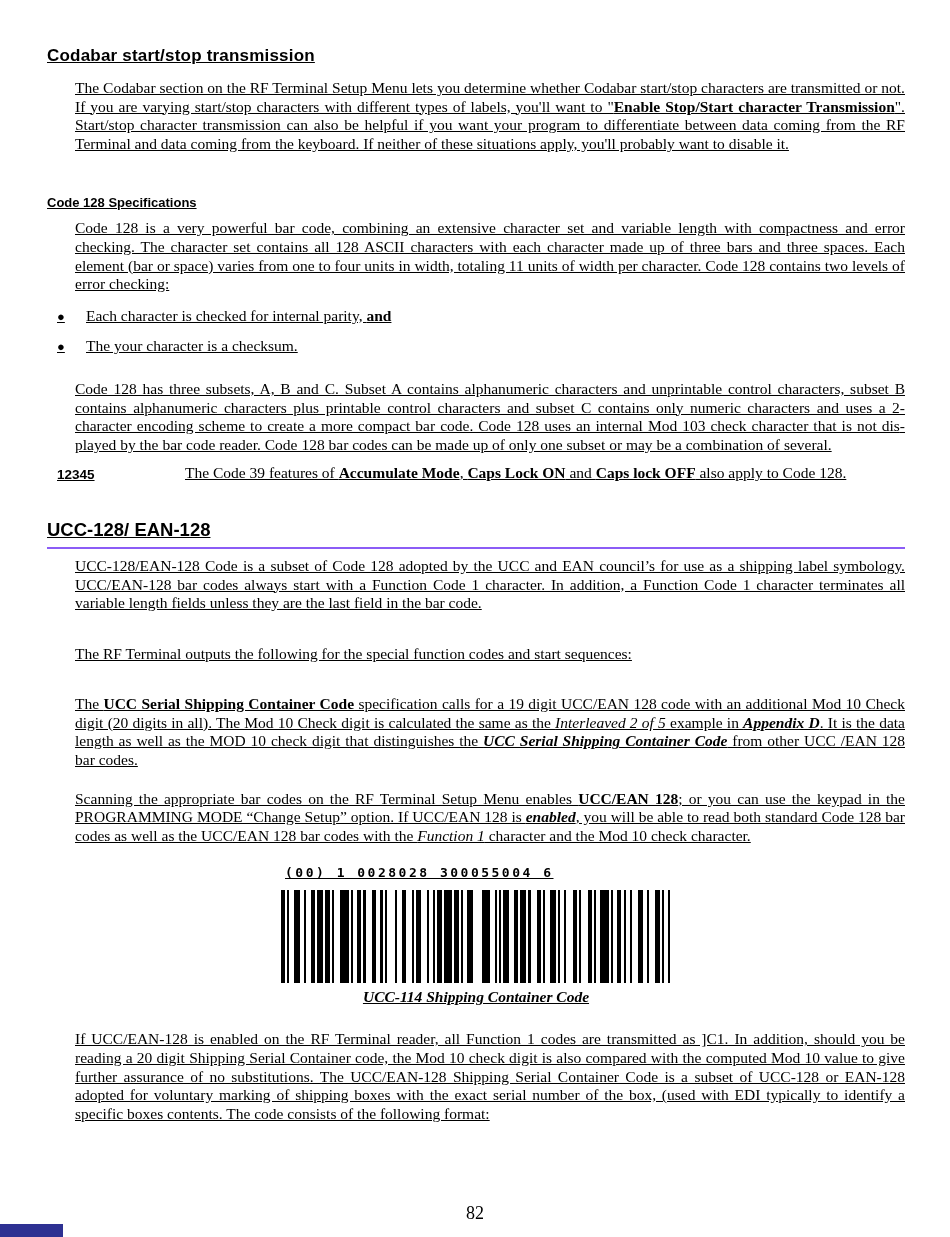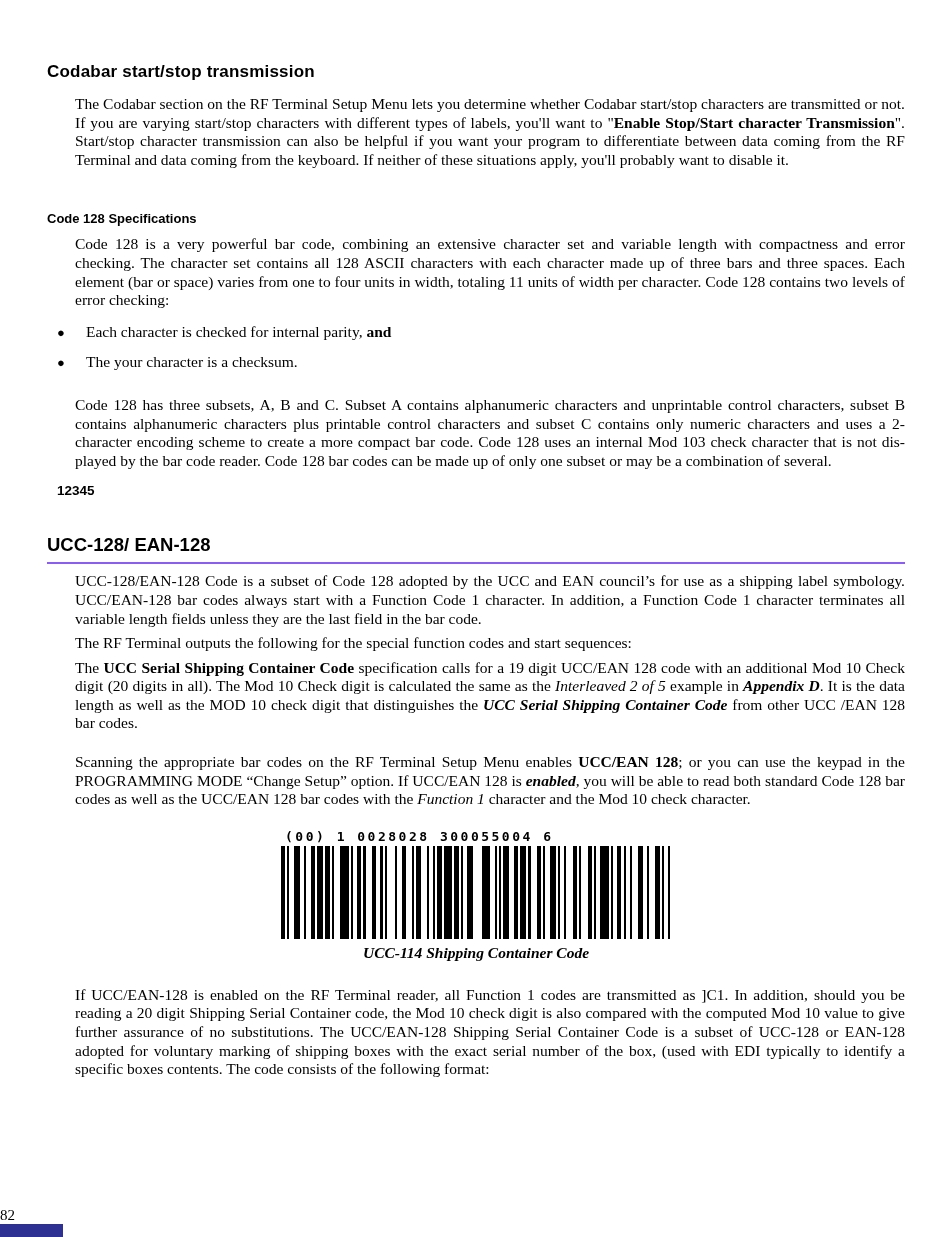--- a/index.html
+++ b/index.html
@@ -11,7 +11,7 @@
     font-family:"Liberation Serif", serif;
     overflow:hidden;
   }
-  .content{padding:62px 45px 0 47px;}
+  .content{padding:46px 45px 0 47px;text-decoration:underline;}
   h1,h2,h3{font-family:"Liberation Sans", sans-serif;font-weight:bold;color:#000;}
   h1{font-size:17px;margin:0 0 13px 0;letter-spacing:0.2px;}
   h2{font-size:13px;margin:42px 0 9px 0;}

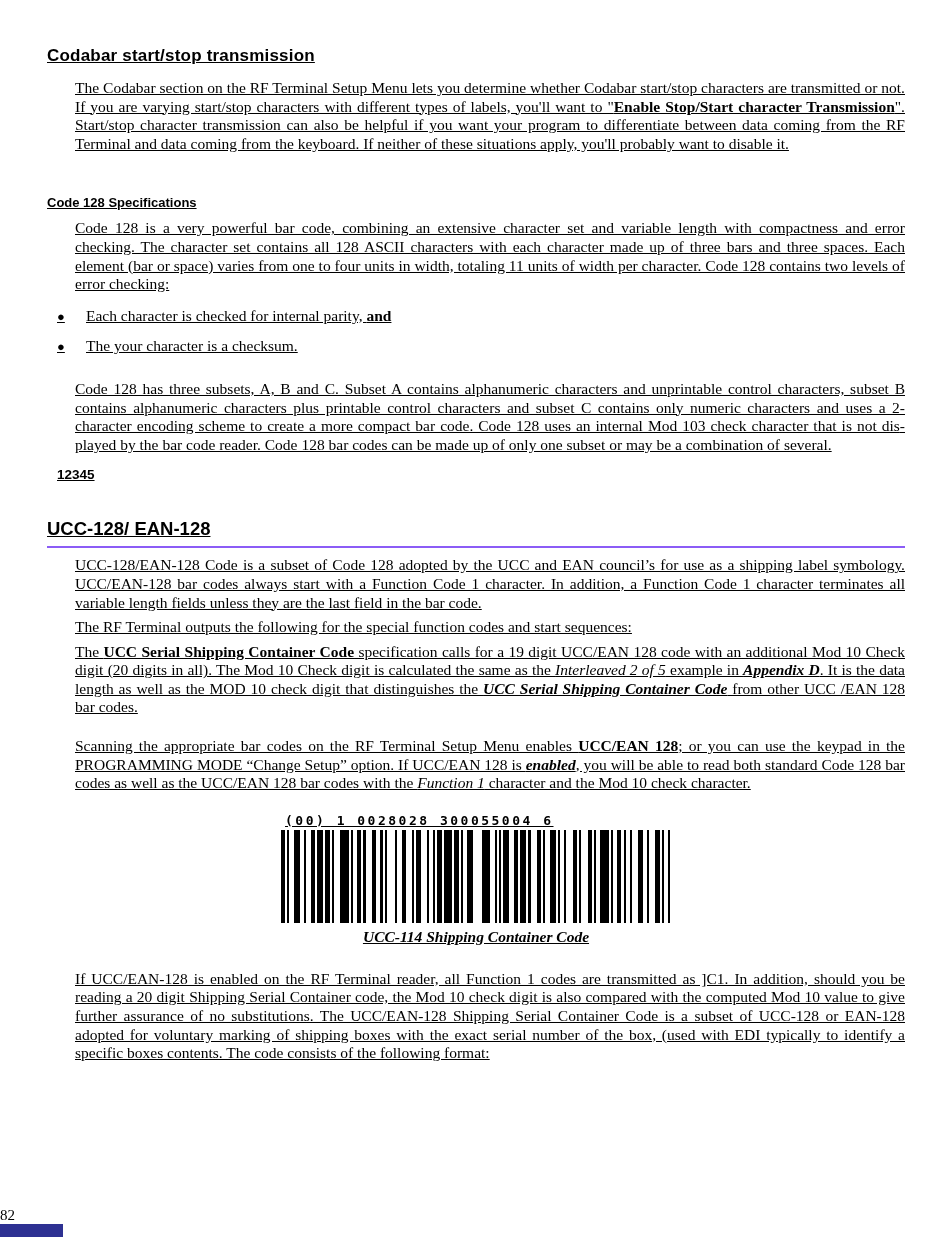--- a/index.html
+++ b/index.html
@@ -89,6 +89,7 @@
 
     <div class="note-row">
       <span class="note-label">12345</span>
+      <span class="note-text"><span>The Code 39 features of </span><span style="font-weight: bold;">Accumulate Mode</span><span>, </span><span style="font-weight: bold;">Caps Lock ON</span><span> and </span><span style="font-weight: bold;">Caps lock OFF</span><span> also apply to Code 128.</span></span>
     </div>
 
     <h3>UCC-128/ EAN-128</h3>

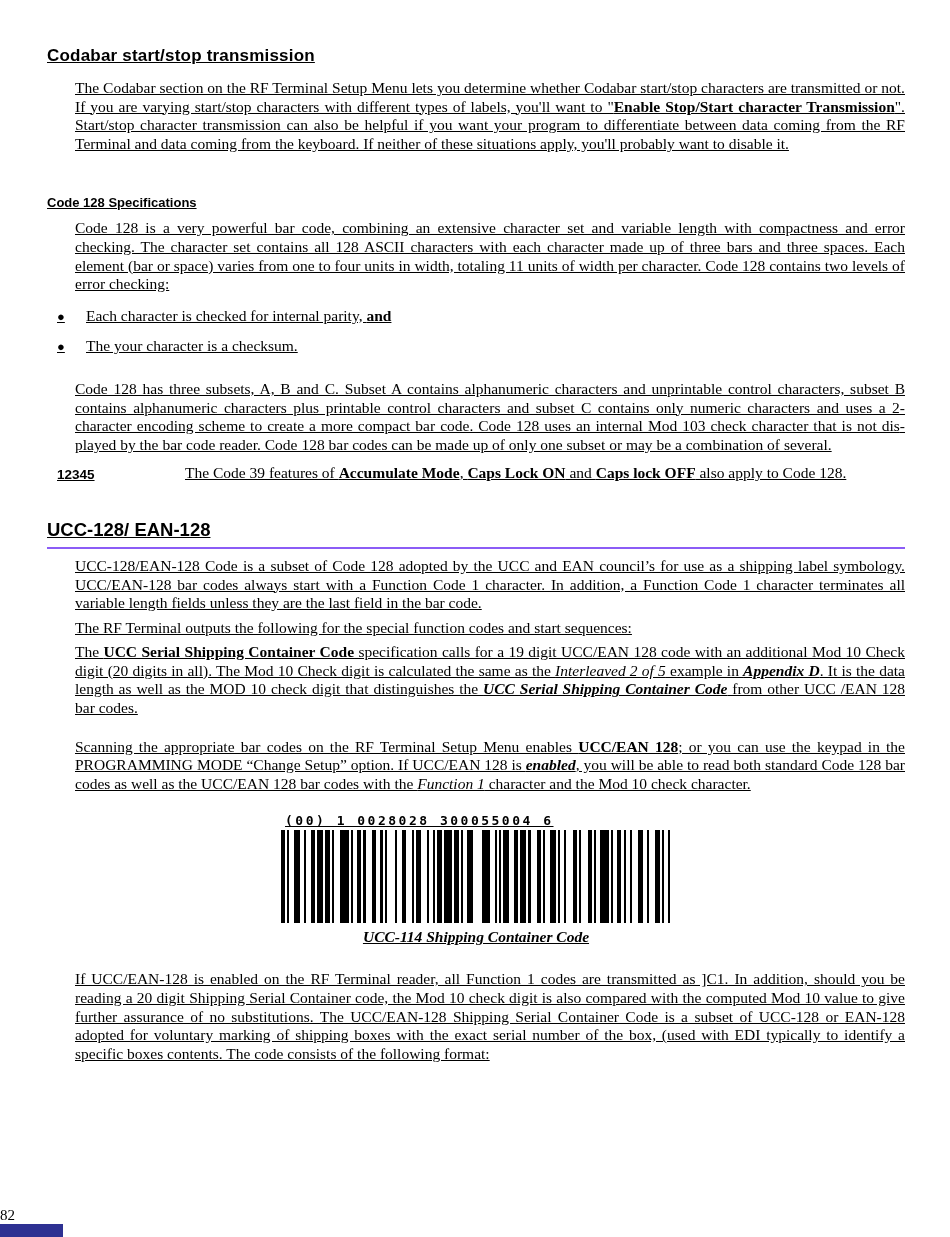--- a/index.html
+++ b/index.html
@@ -59,7 +59,7 @@
     position:absolute;left:0;bottom:0;
     width:63px;height:13px;
   }
-  .mt14{margin-top:6px;}
+  .mt14{margin-top:32px;}
   .mt20{margin-top:20px;}
   .mt23{margin-top:23px;}
   .mt24{margin-top:24px;}

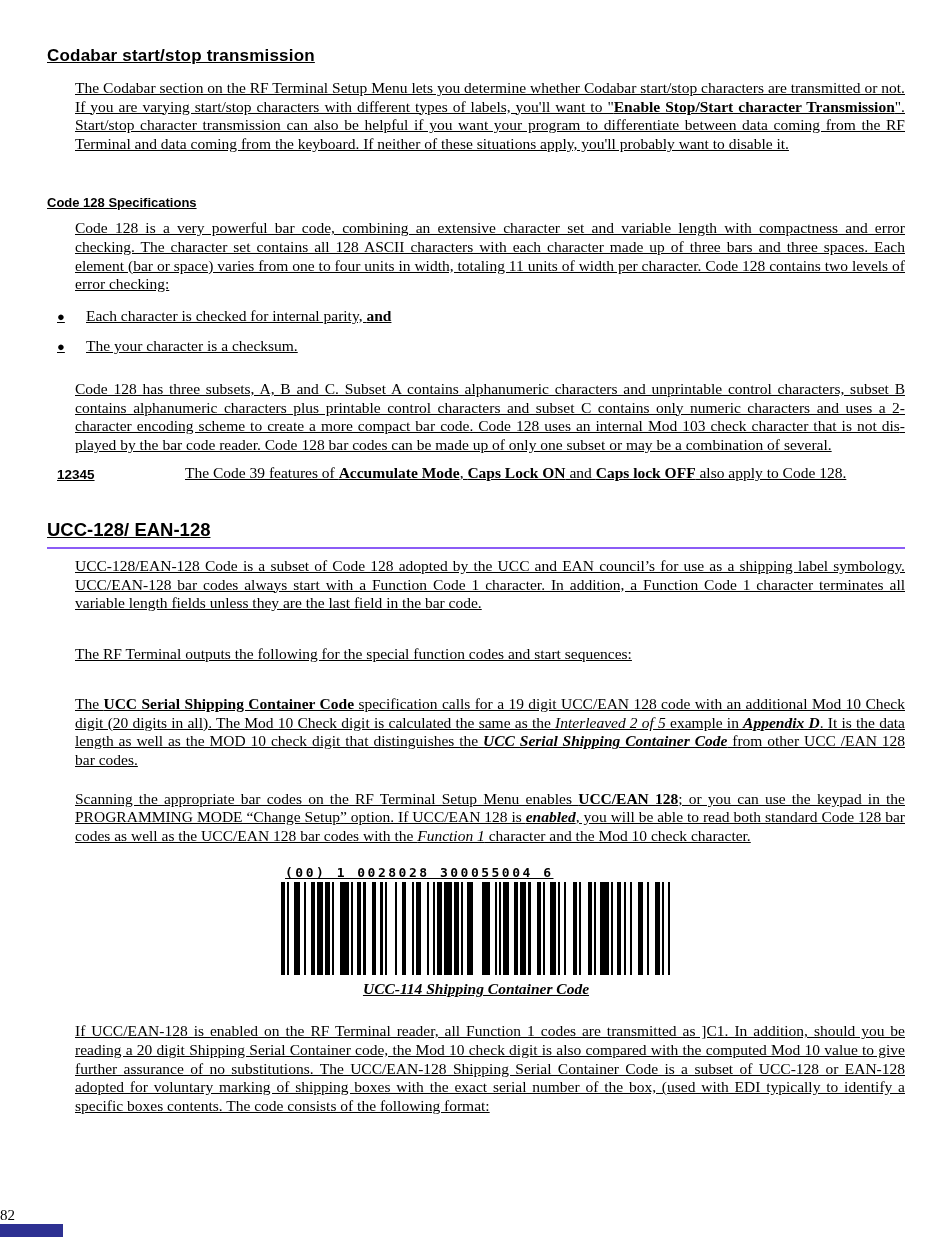--- a/index.html
+++ b/index.html
@@ -44,7 +44,7 @@
   .barcode-text{
     font-family:"DejaVu Sans Mono", monospace;font-weight:bold;
     font-size:13px;letter-spacing:2.5px;
-    padding-left:4px;margin-bottom:2px;white-space:nowrap;
+    padding-left:4px;margin-bottom:10px;white-space:nowrap;
   }
   .barcode-bars{width:390px;height:93px;display:flex;}
   .barcode-caption{

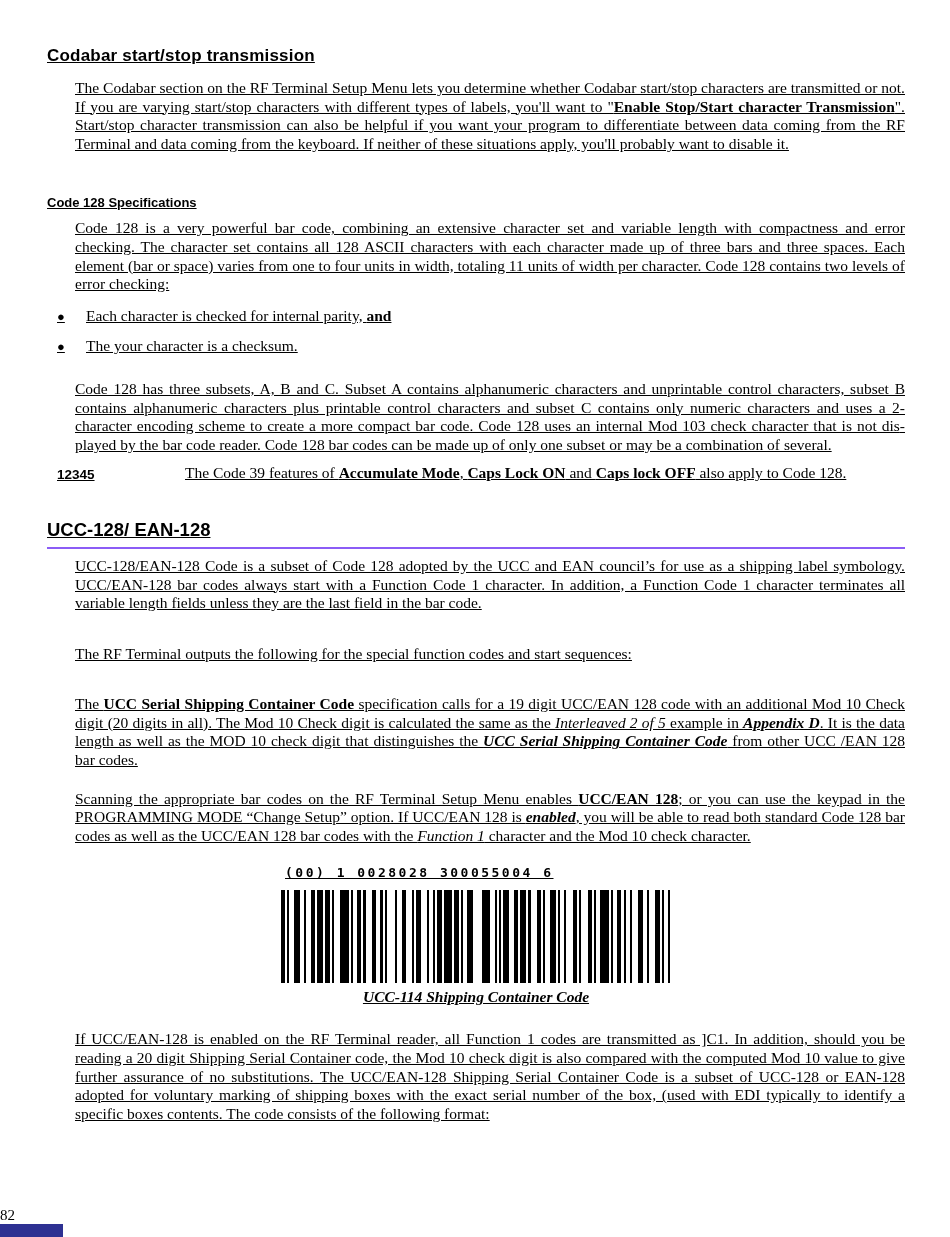--- a/index.html
+++ b/index.html
@@ -53,7 +53,7 @@
   }
   .footer-pagenum{
     position:absolute;left:0;bottom:13px;width:100%;
-    text-align:left;font-size:15px;
+    text-align:center;font-size:18px;
   }
   .corner-accent{
     position:absolute;left:0;bottom:0;

